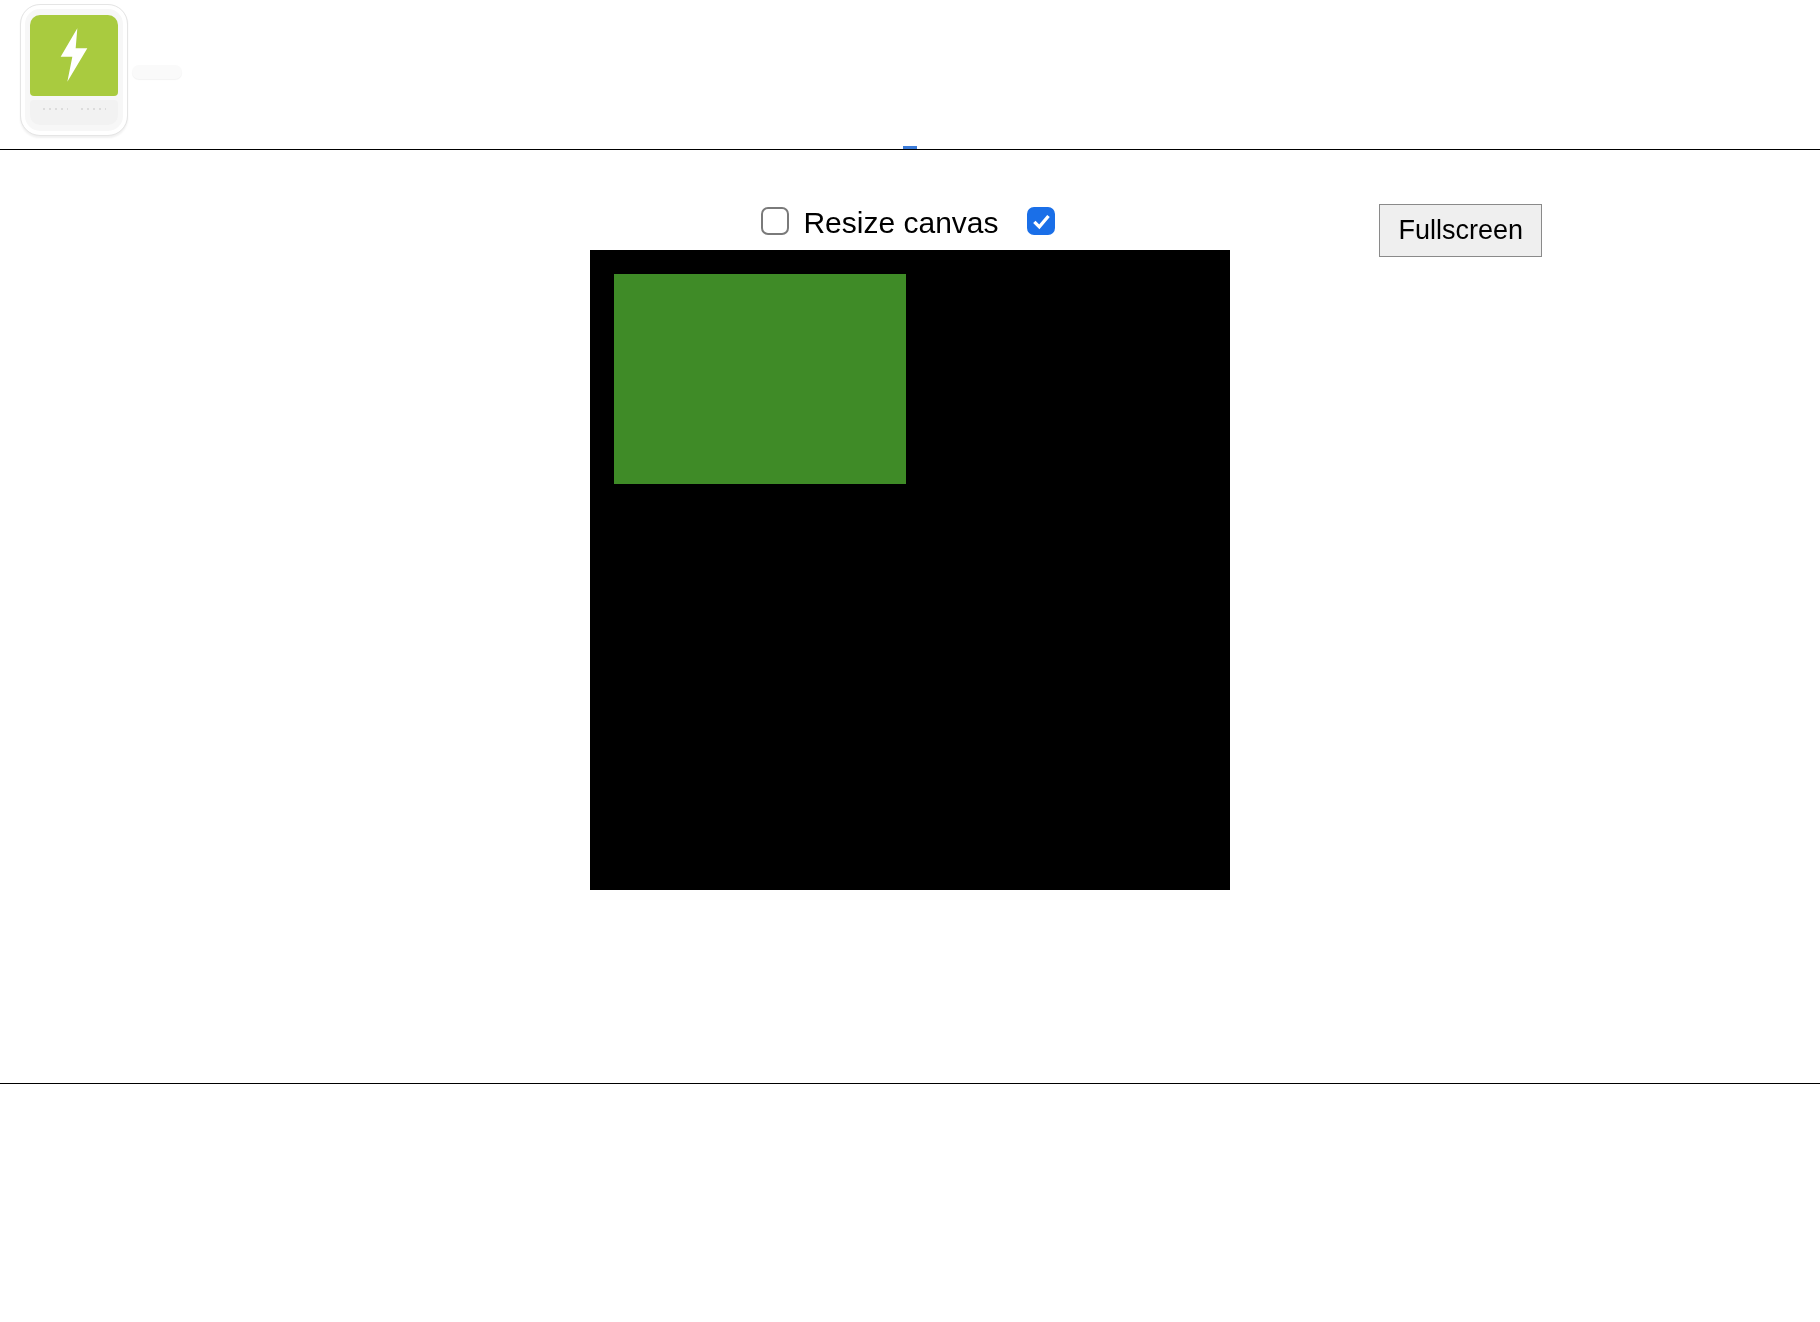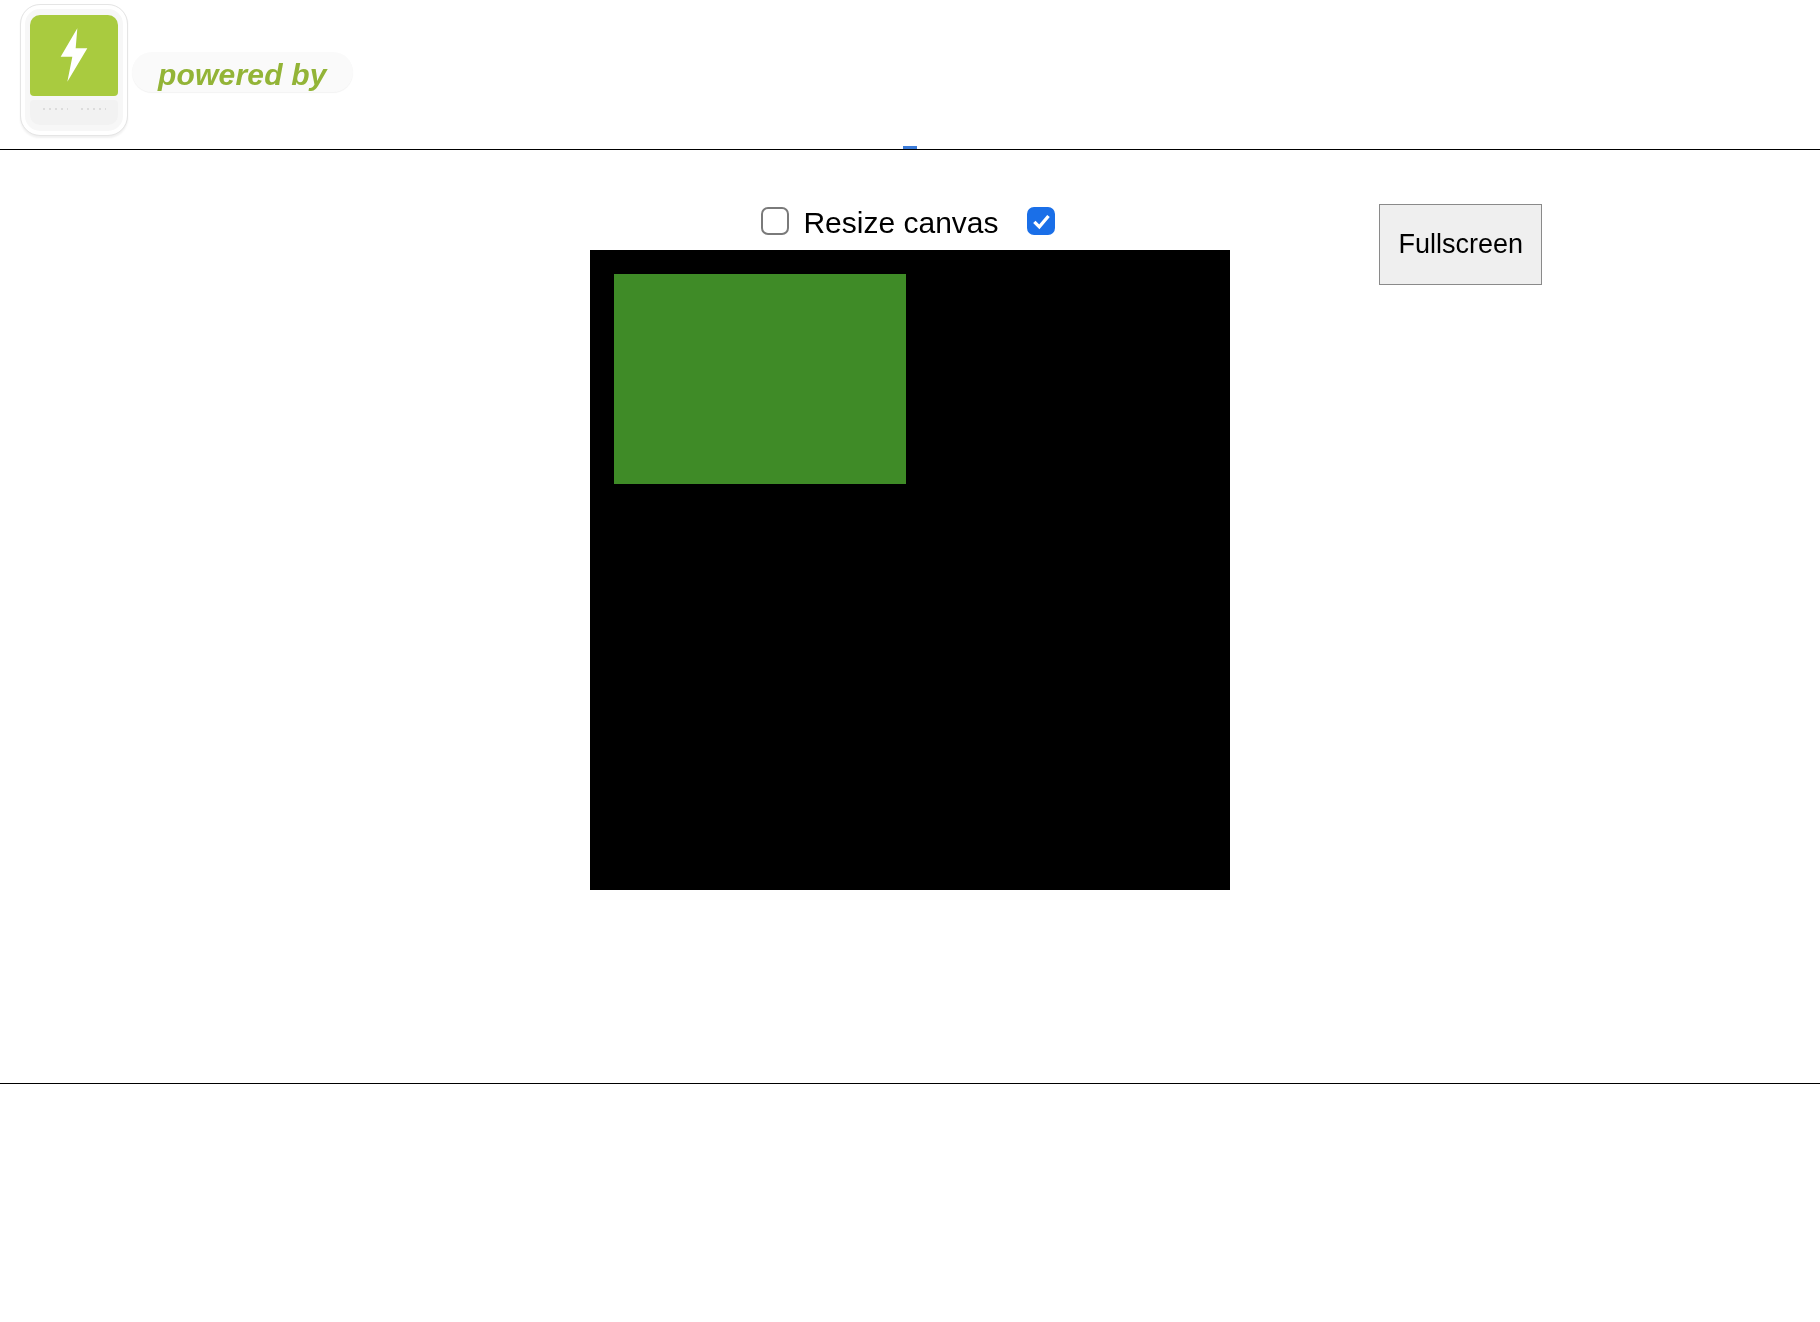--- a/index.html
+++ b/index.html
@@ -220,7 +220,6 @@
     <div class="logo-bottom"></div>
   </div>
   <div class="wordmark">
-    <div class="wordmark-top">powered by</div>
   </div>
 </div>
 

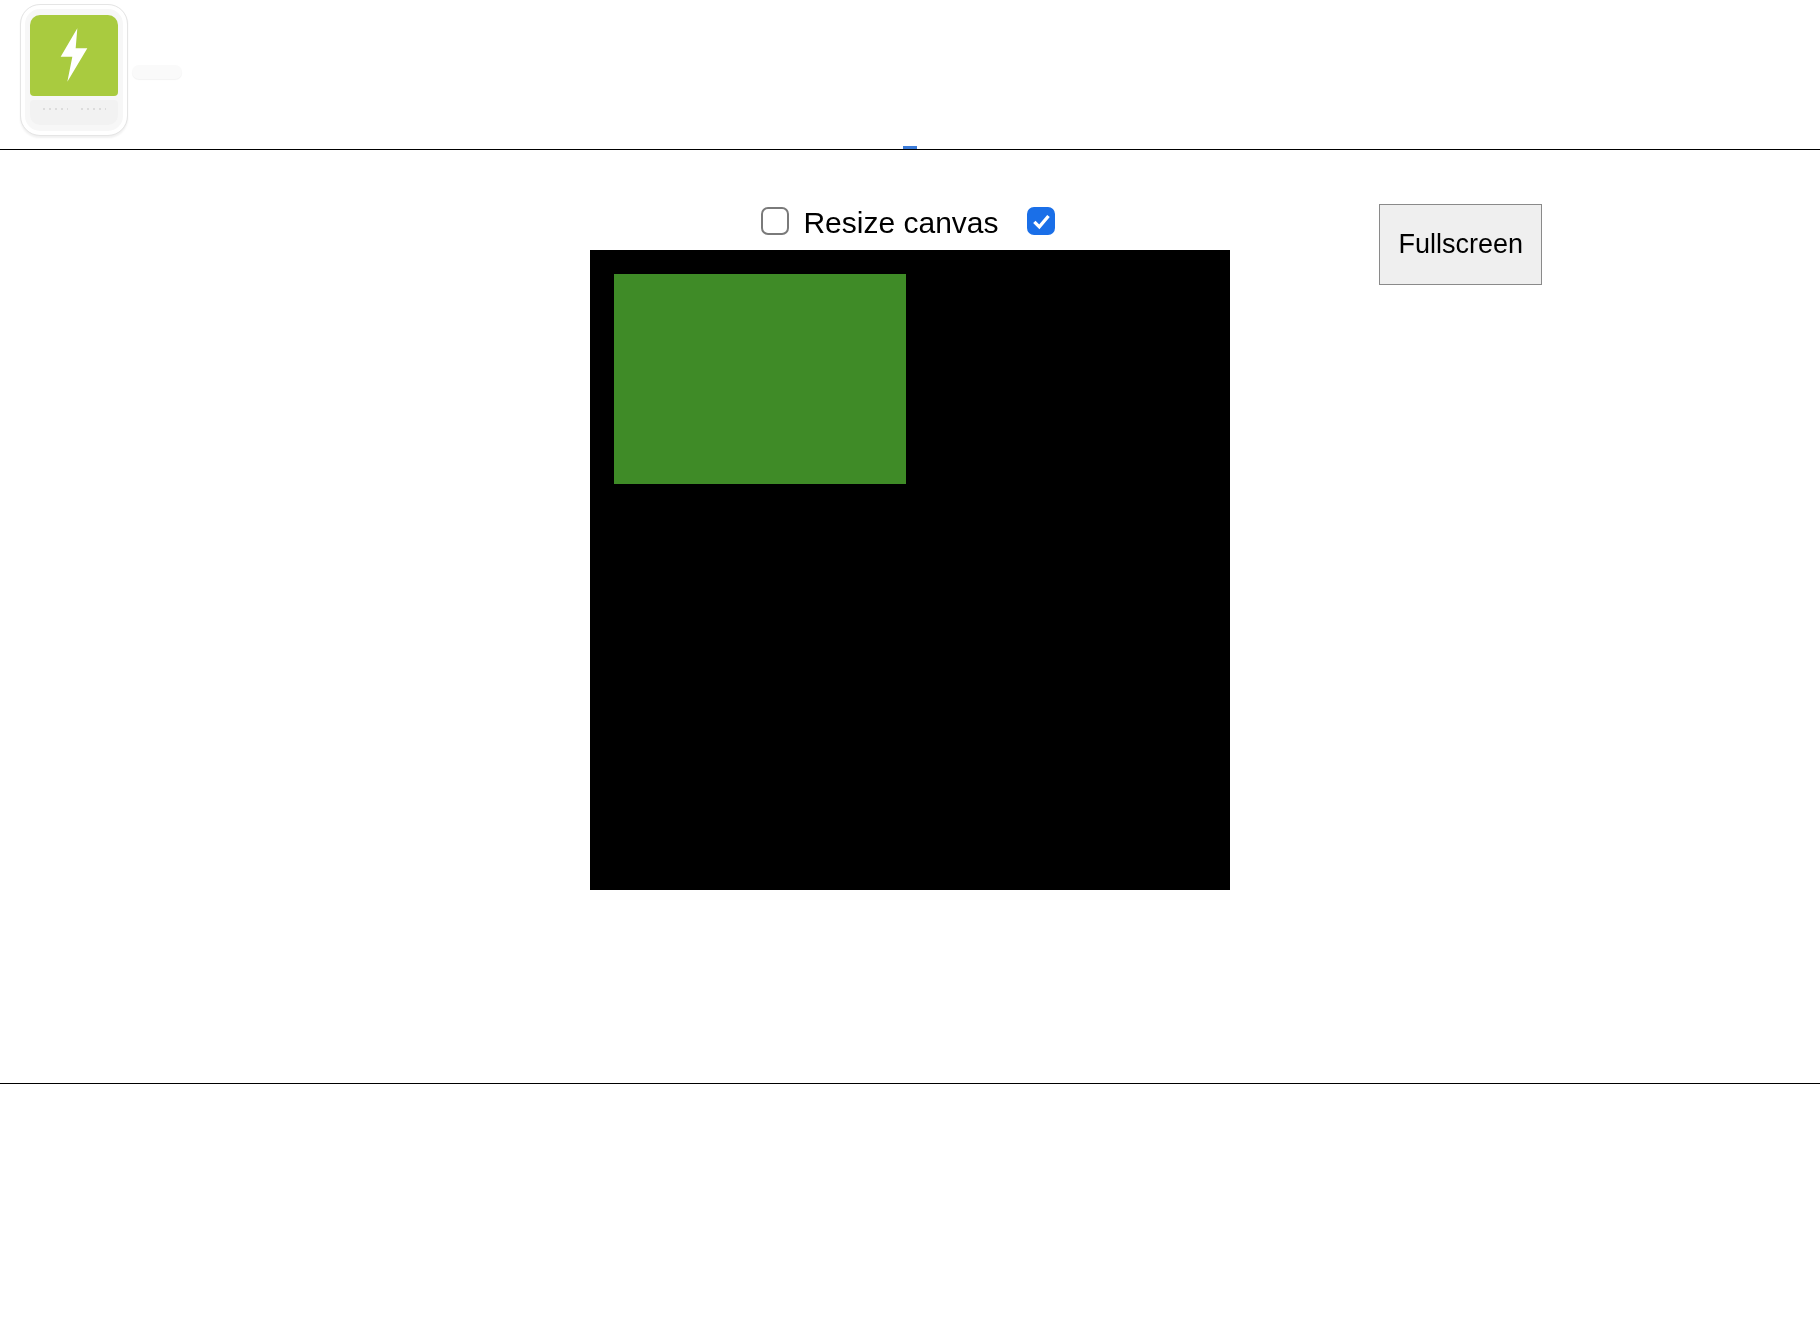--- a/index.html
+++ b/index.html
@@ -158,7 +158,7 @@
       font-size: 27px;
       background: #efefef;
       border: 1px solid #8a8a8a;
-      padding: 24px 18px;
+      padding: 10px 18px;
       cursor: pointer;
       position: absolute;
       right: 0;

